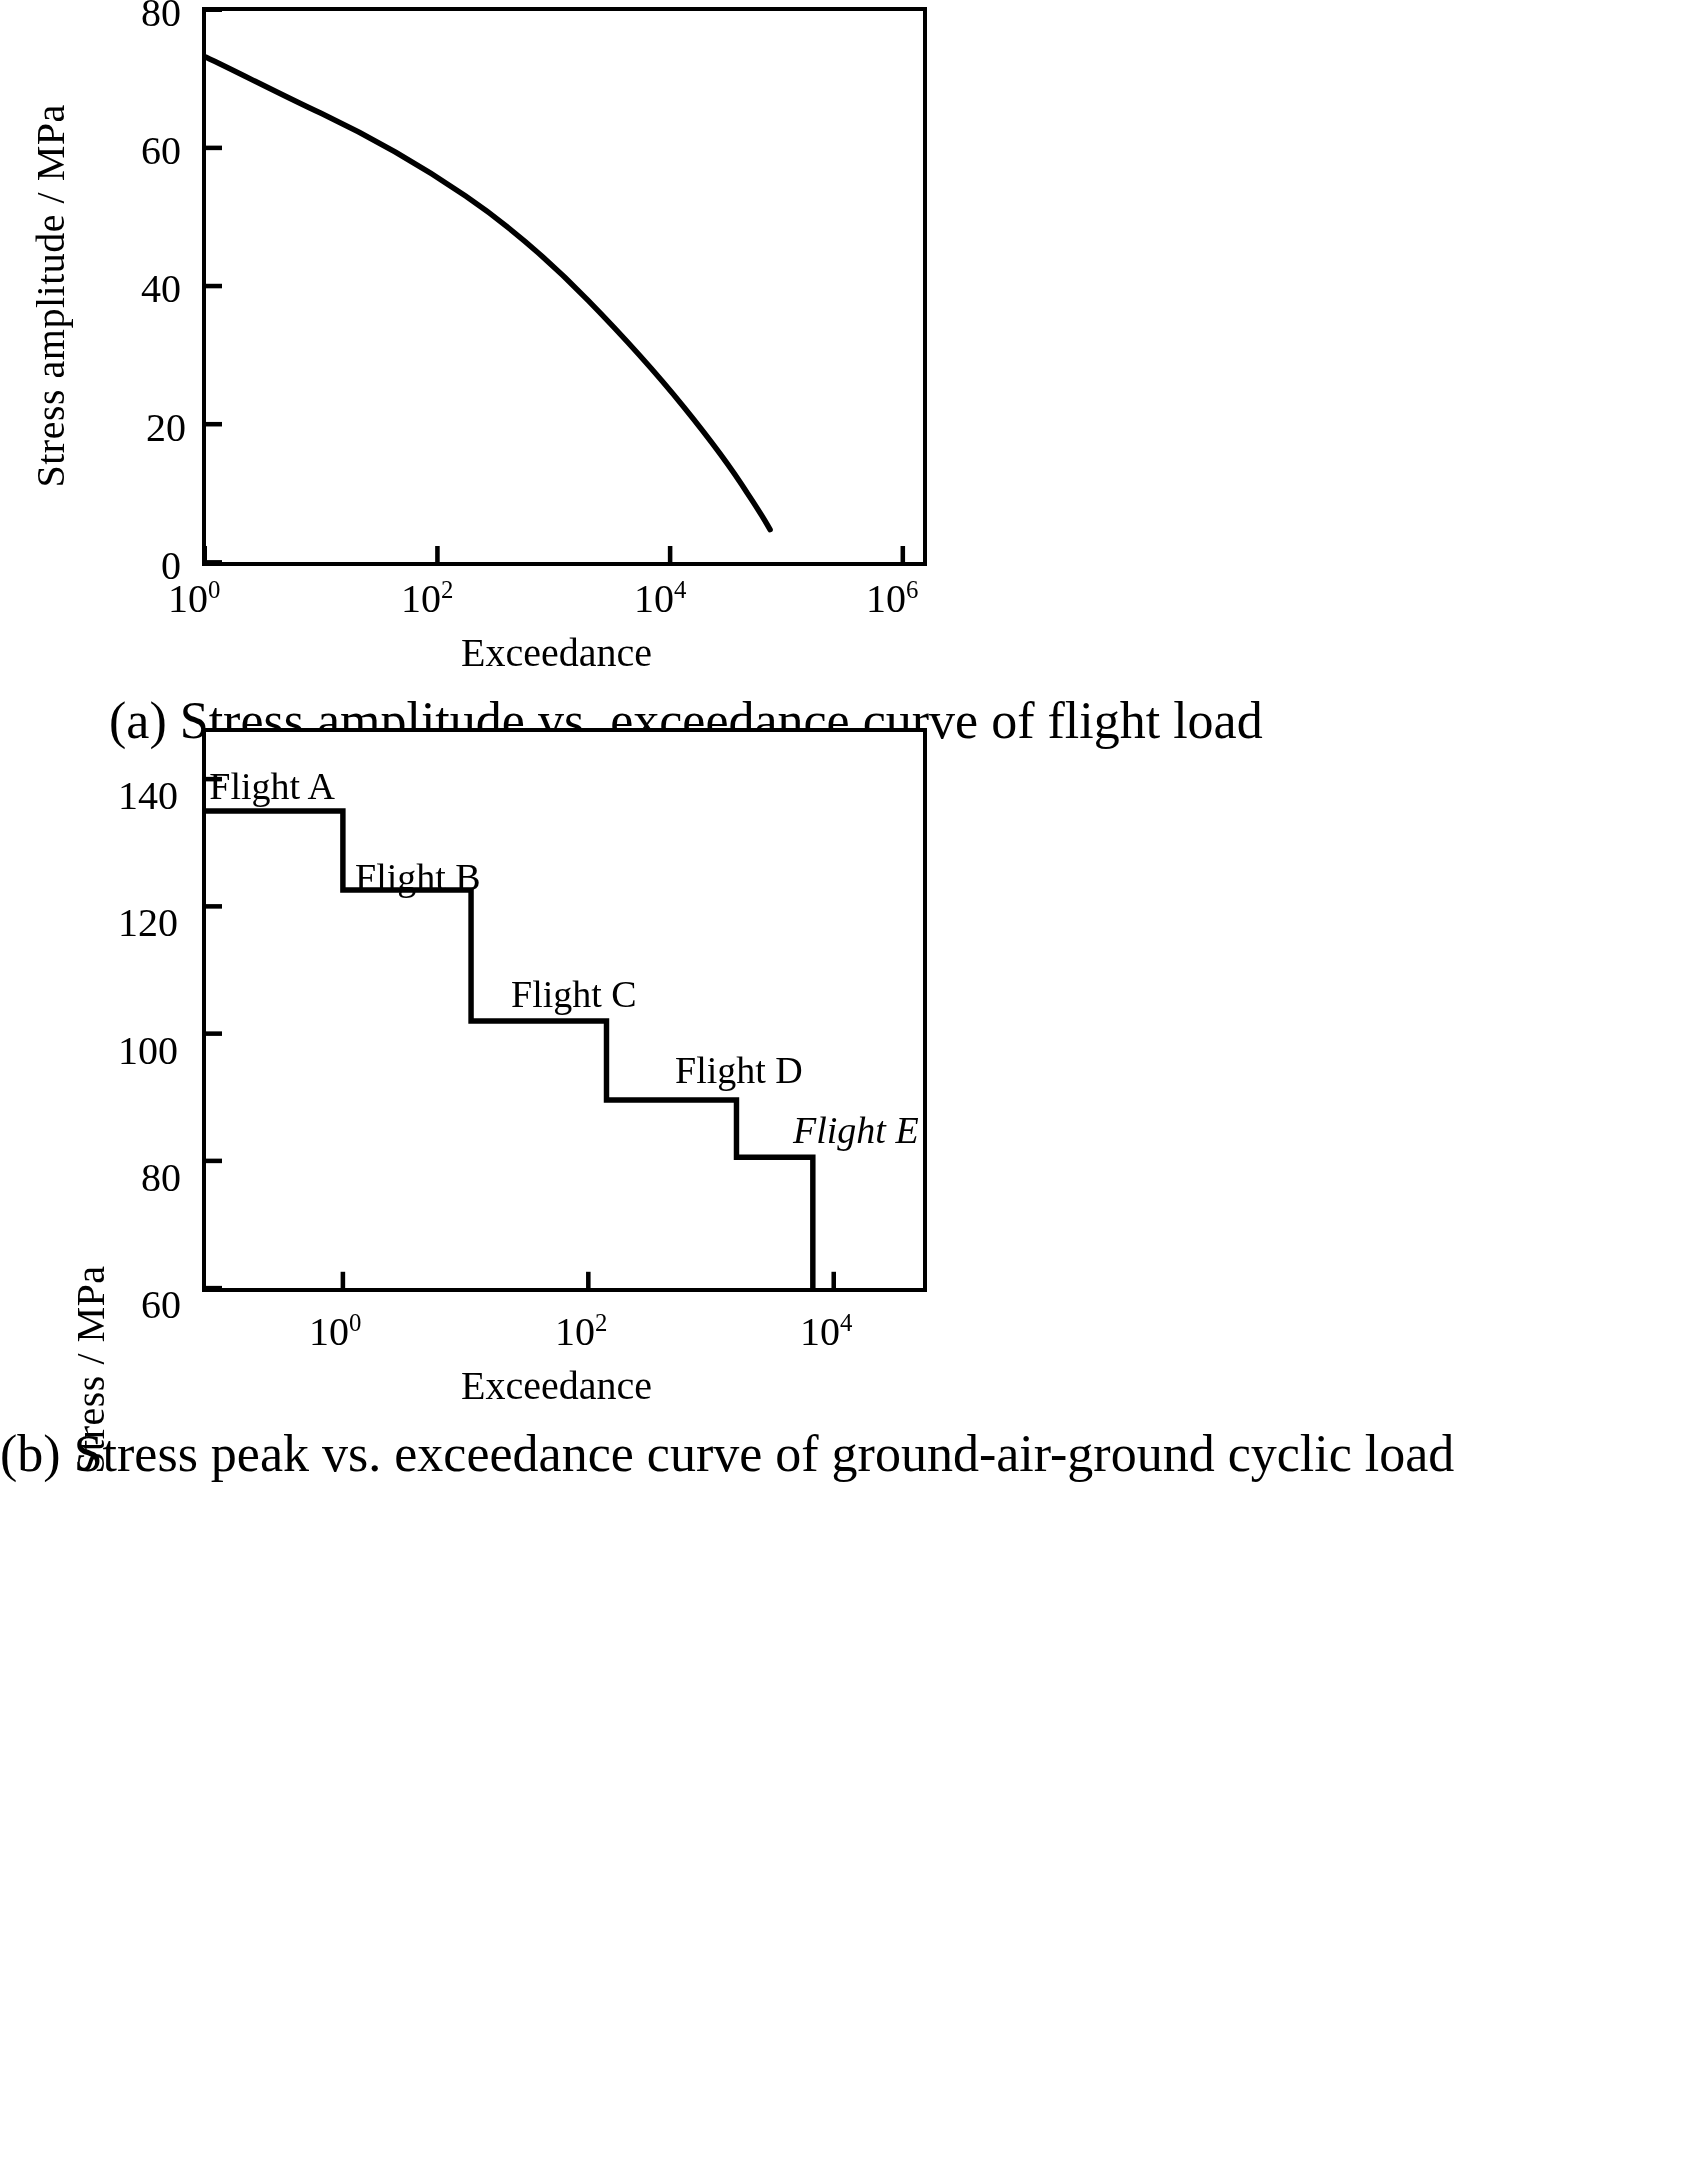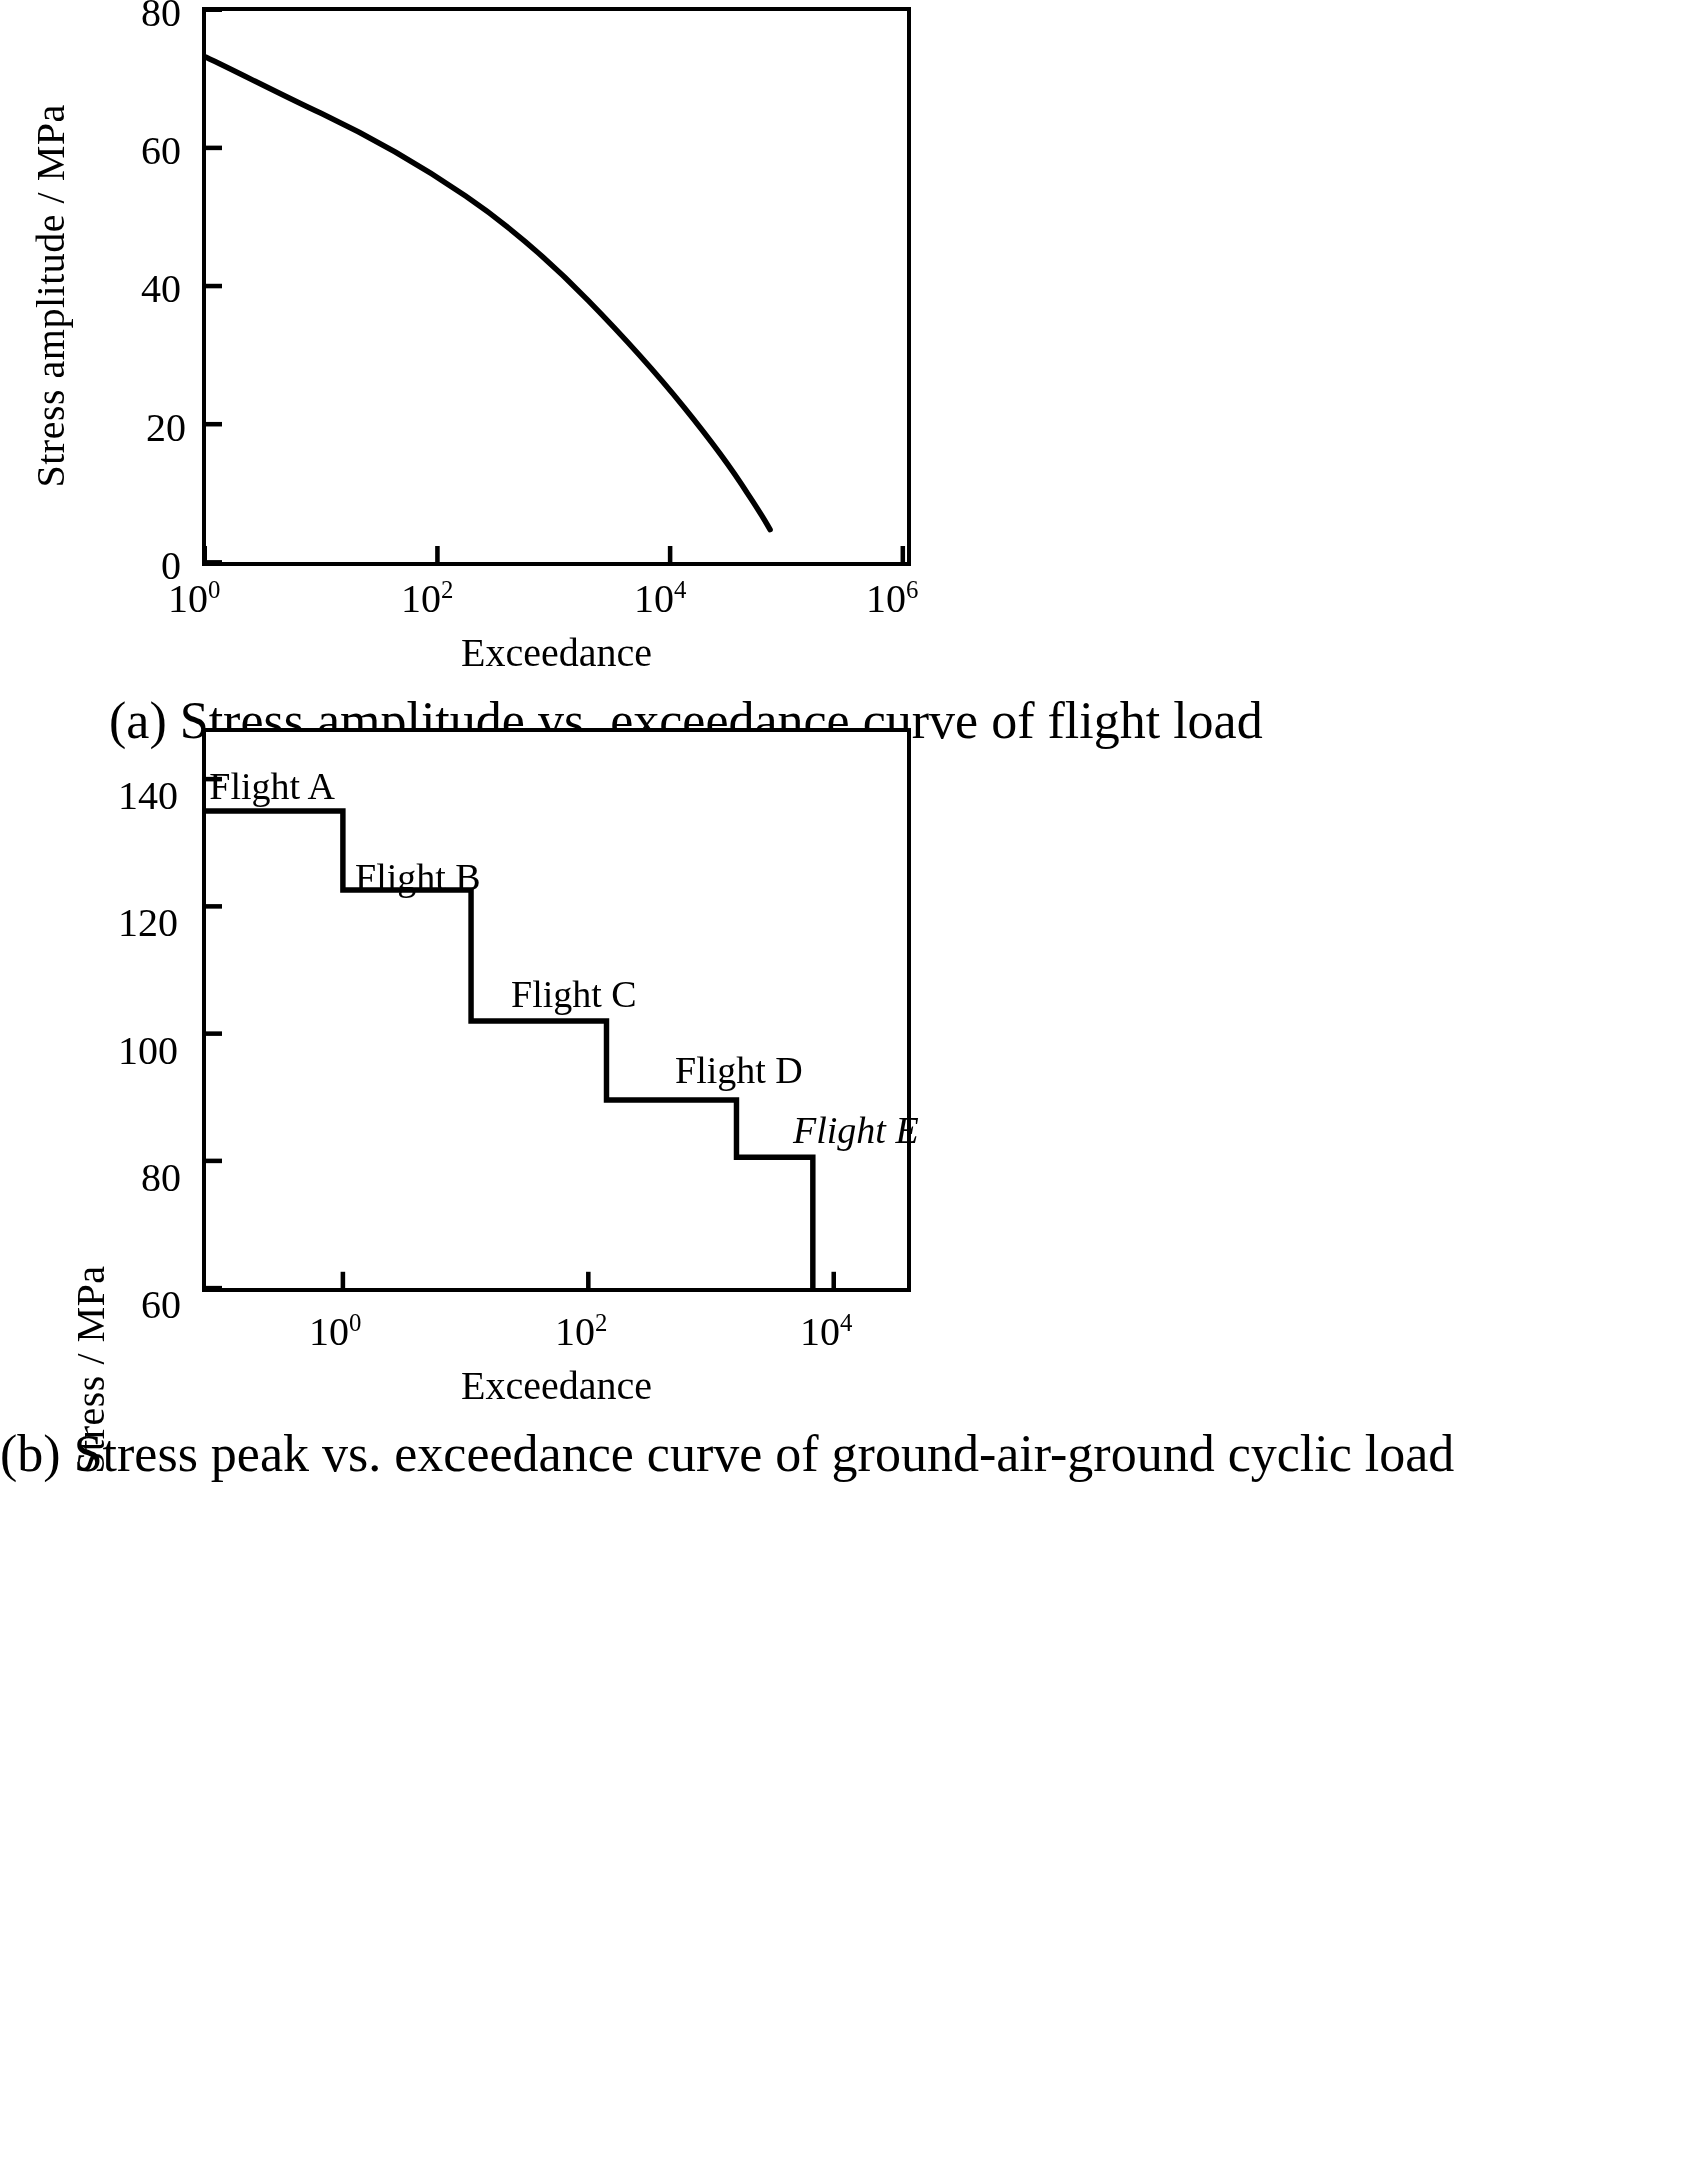--- a/index.html
+++ b/index.html
@@ -30,6 +30,7 @@
 
   .plot-wrap {
     position: absolute;
+    padding-left: 16px;
   }
   #plot-a {
     left: 202px;

